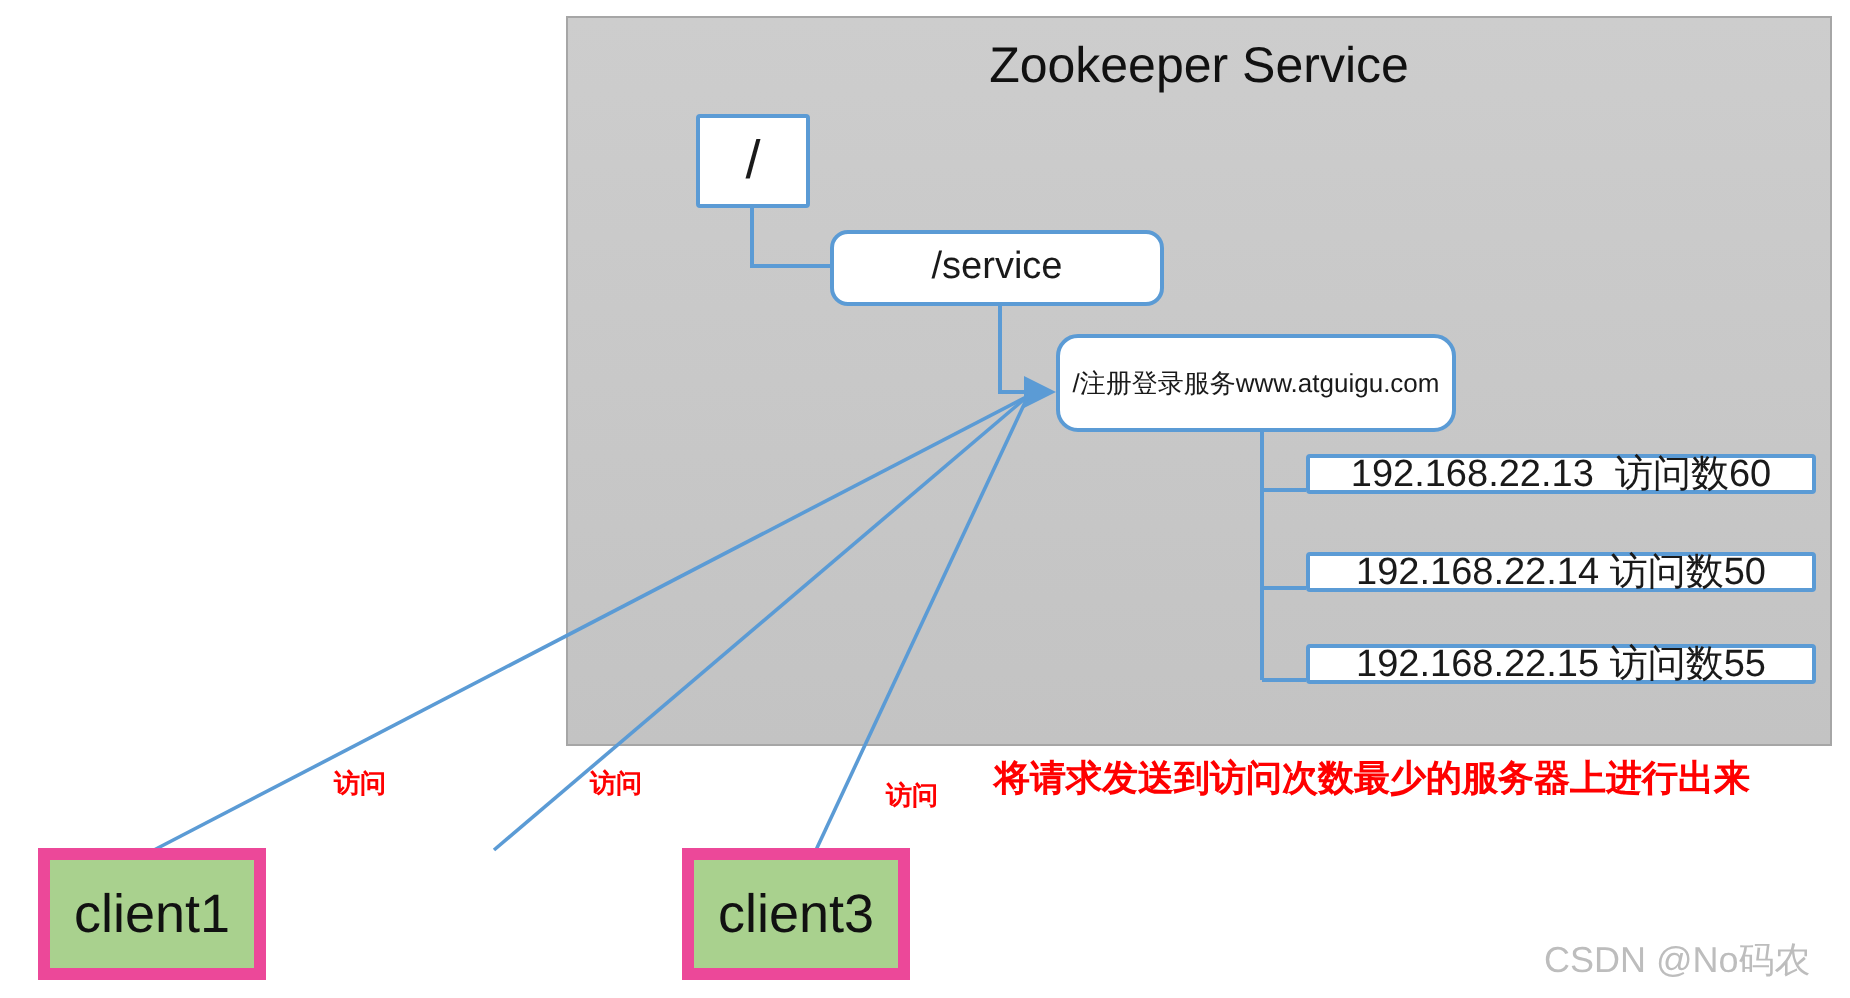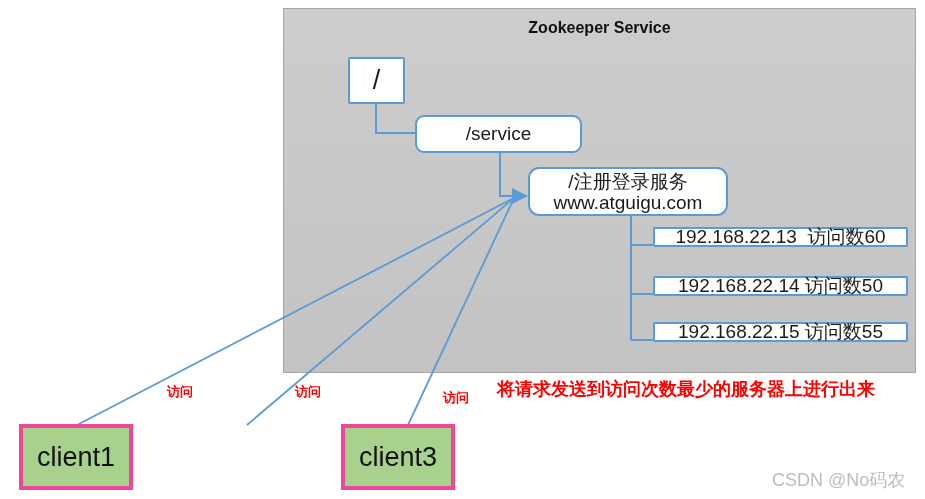--- a/index.html
+++ b/index.html
@@ -27,8 +27,8 @@
     left: 283px; top: 19px;
     width: 633px;
     text-align: center;
-    font-size: 16px;
-    font-weight: bold;
+    font-size: 25px;
+    font-weight: normal;
     color: #111111;
     letter-spacing: 0px;
   }

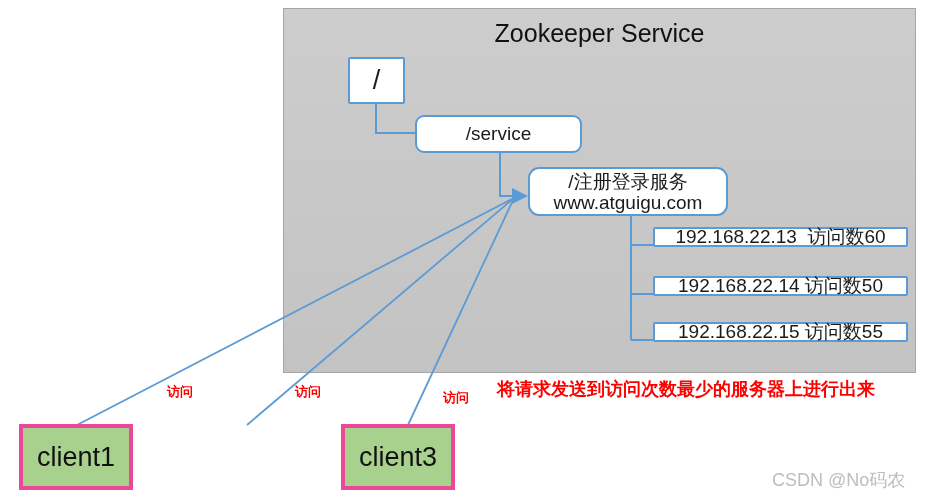--- a/index.html
+++ b/index.html
@@ -62,9 +62,9 @@
     left: 528px; top: 167px;
     width: 200px; height: 49px;
     border-radius: 11px;
-    font-size: 19px;
+    font-size: 13px;
     line-height: 21px;
-    flex-direction: column;
+    flex-direction: row;
   }
 
   .server-node {

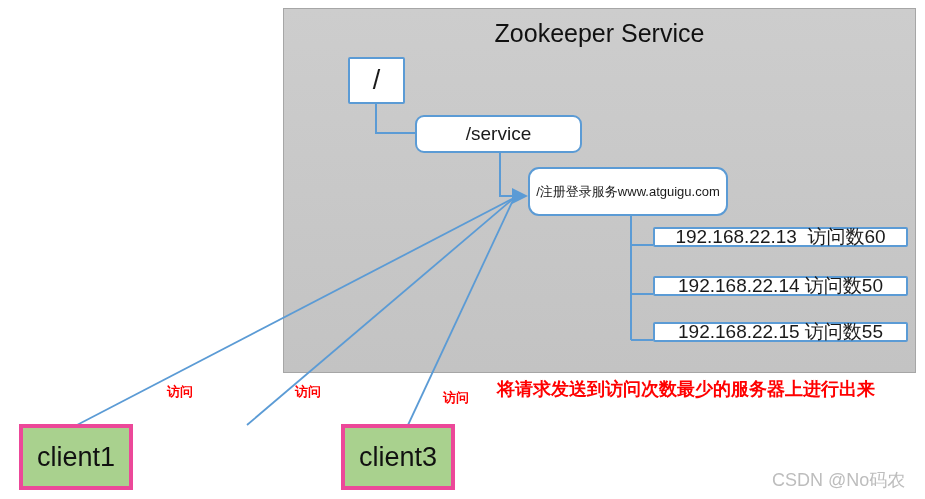--- a/index.html
+++ b/index.html
@@ -83,7 +83,7 @@
     top: 424px;
     width: 114px; height: 66px;
     background: #a9d18e;
-    border: 4px solid #ec4899;
+    border: 6px solid #ec4899;
     color: #111111;
     font-size: 27px;
     display: flex;

